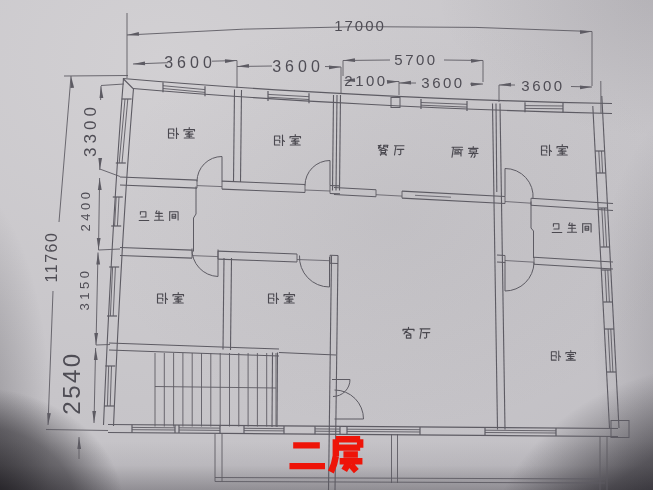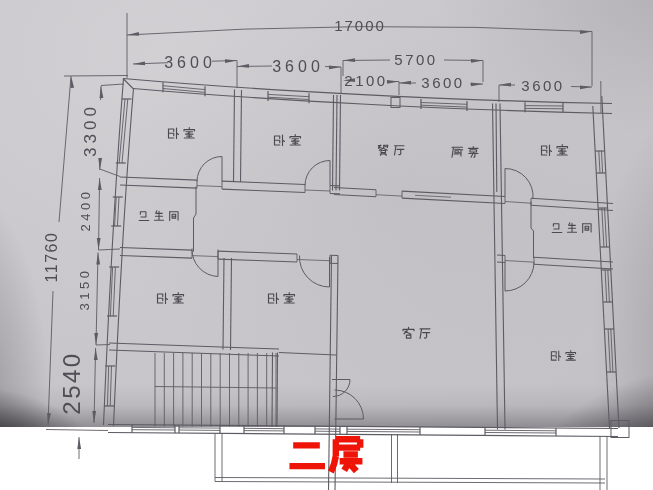--- a/index.html
+++ b/index.html
@@ -3,7 +3,7 @@
 <style>
 html,body{margin:0;padding:0;width:653px;height:490px;overflow:hidden;}
 body{font-family:"Liberation Sans",sans-serif;}
-#photo{position:relative;width:653px;height:427px;transform:translateZ(0);will-change:transform;
+#photo{position:relative;width:653px;height:490px;transform:translateZ(0);will-change:transform;
 background:
 radial-gradient(210px 170px at -25px 508px, rgba(8,6,10,0.85) 0%, rgba(12,10,15,0.46) 48%, rgba(20,18,24,0) 71%),
 radial-gradient(115px 320px at -35px 425px, rgba(30,28,35,0.34) 0%, rgba(30,28,35,0) 75%),

